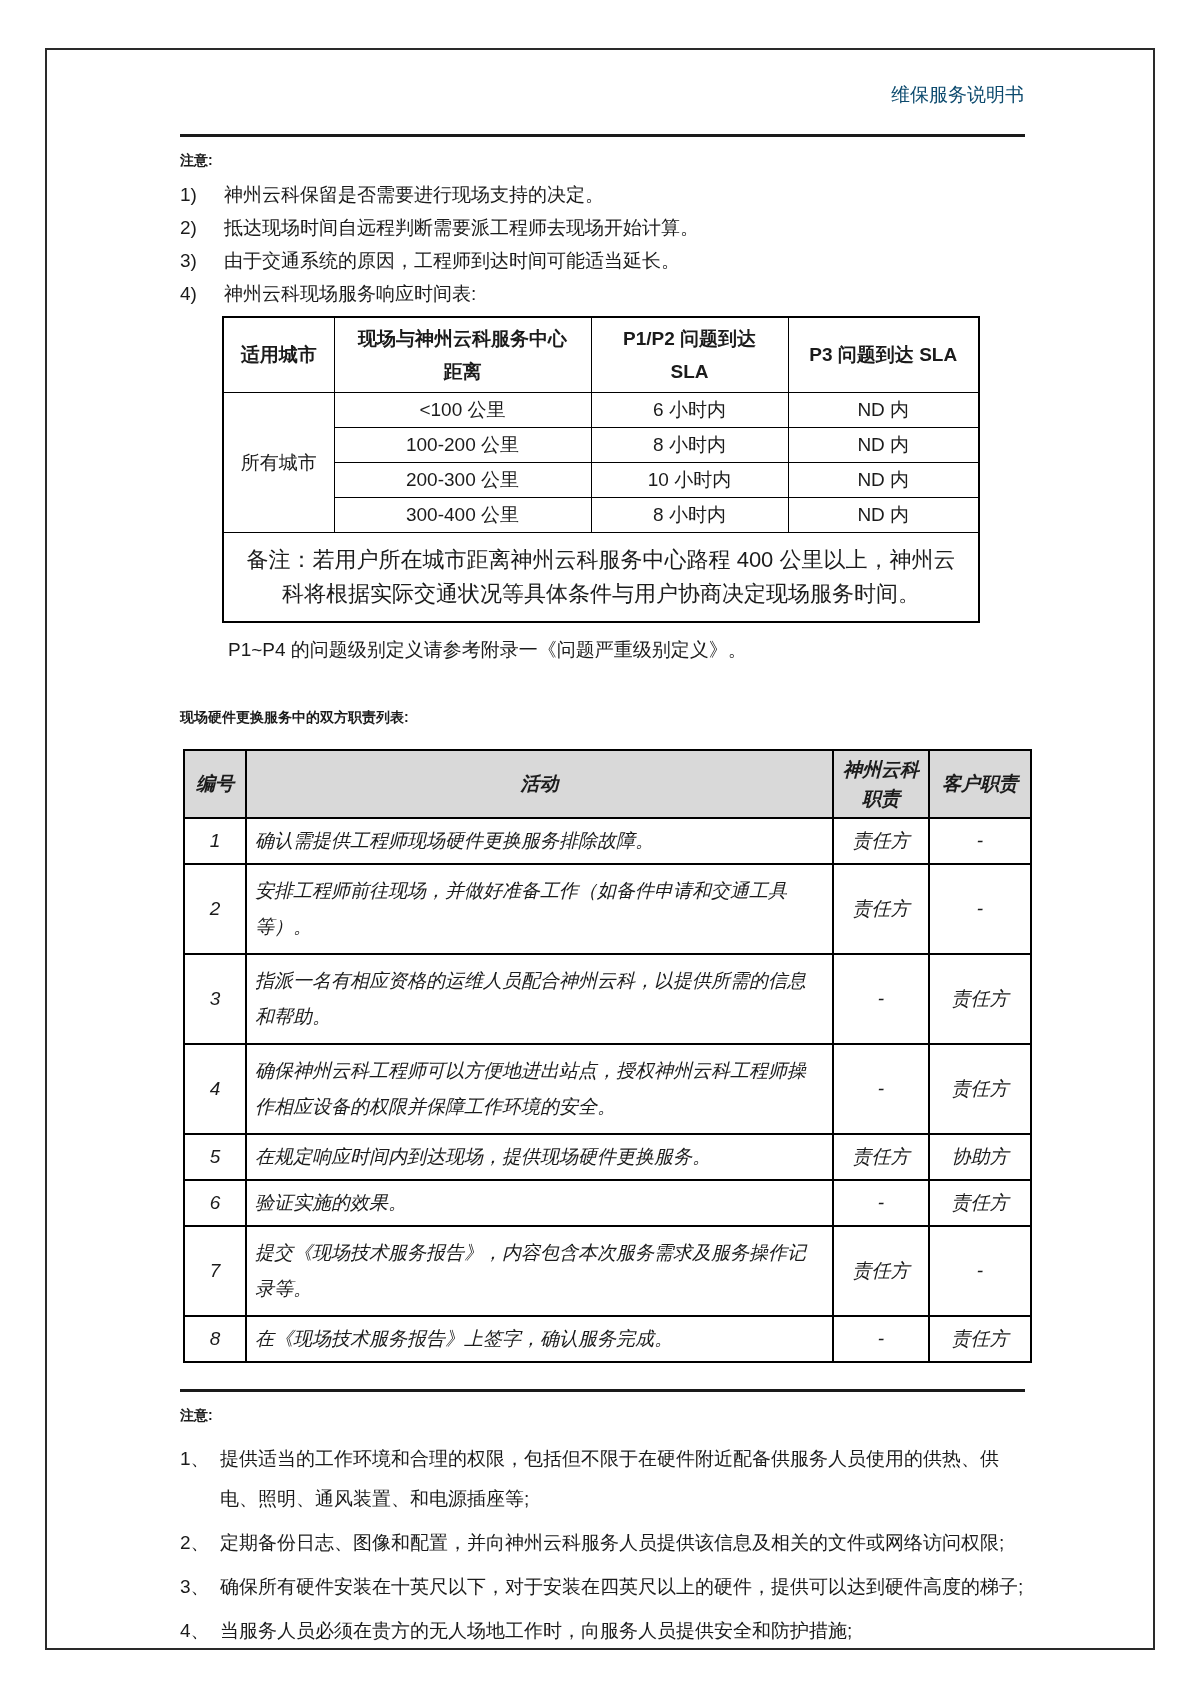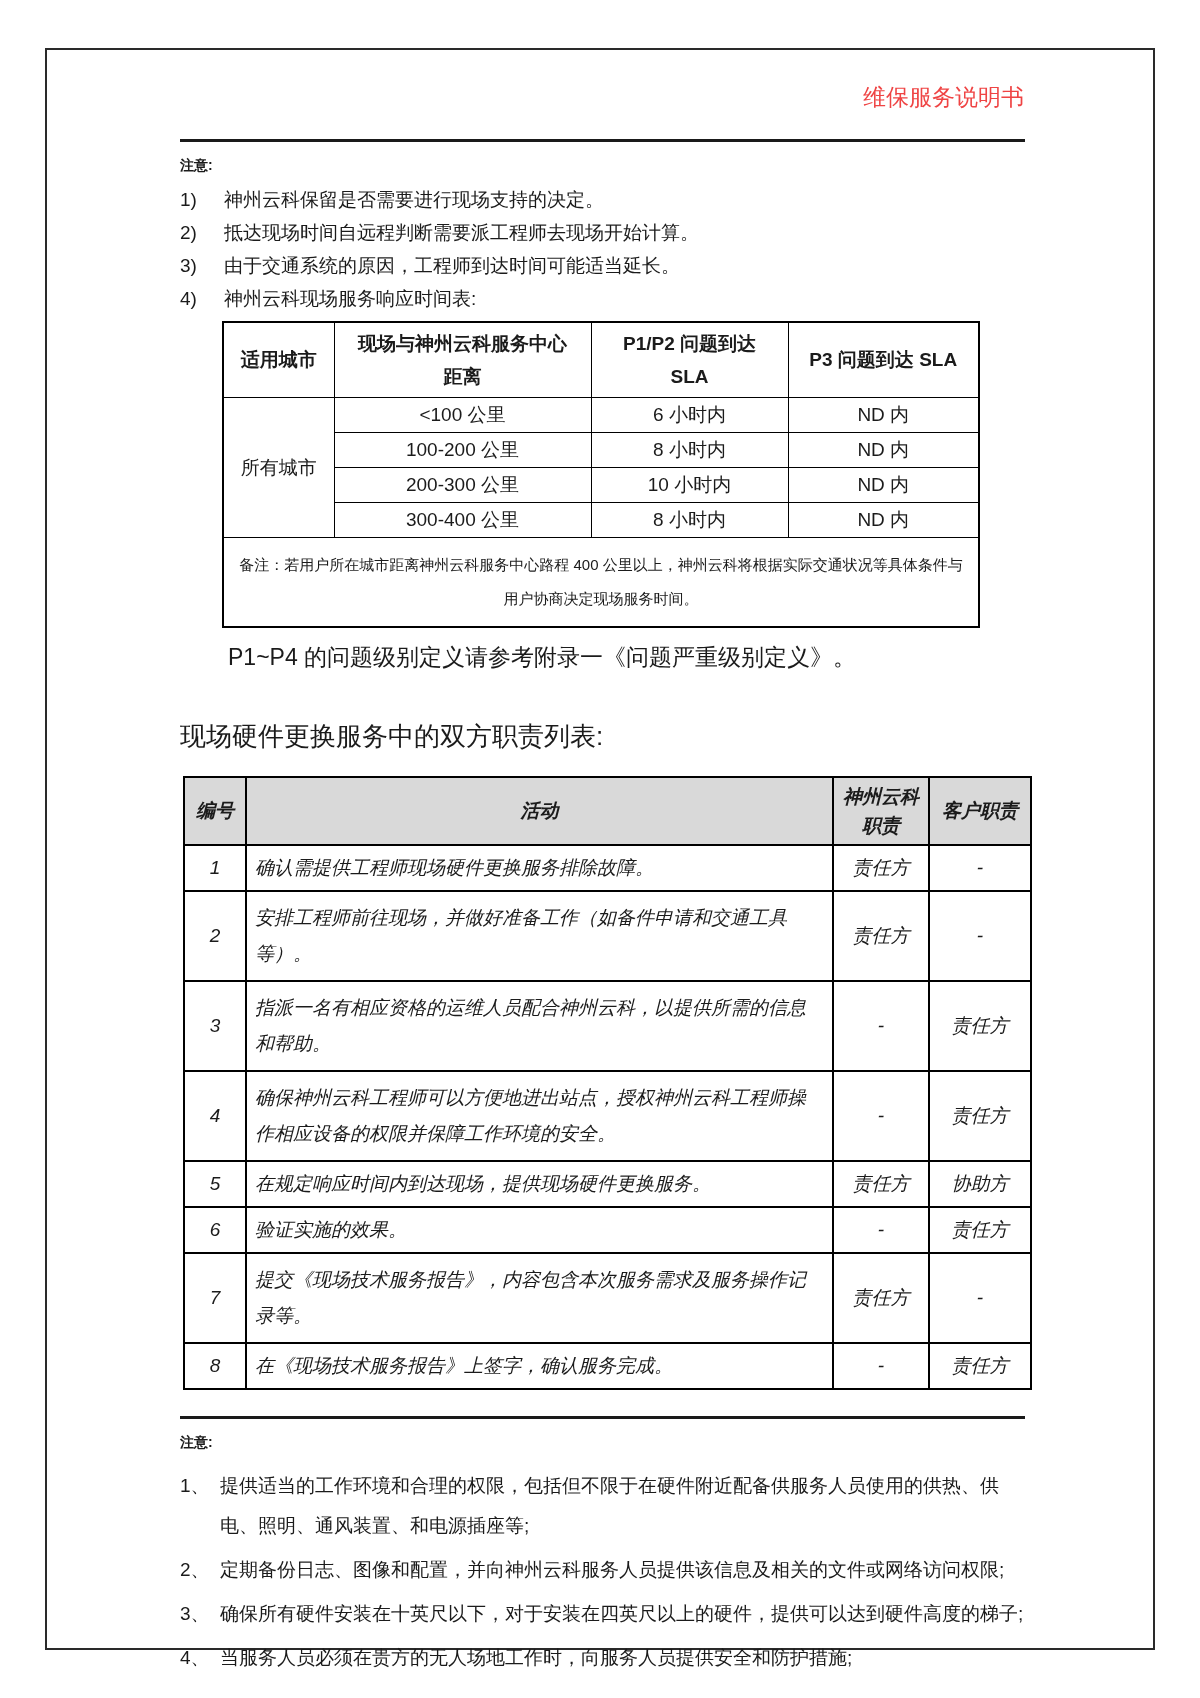--- a/index.html
+++ b/index.html
@@ -26,8 +26,8 @@
     text-align:right;
     padding-right:6px;
     font-family:"Liberation Serif","DejaVu Serif",serif;
-    font-size:23px;
-    color:#ef4444;
+    font-size:19px;
+    color:#0c4a6e;
   }
   .thick-rule{
     margin-top:26px;

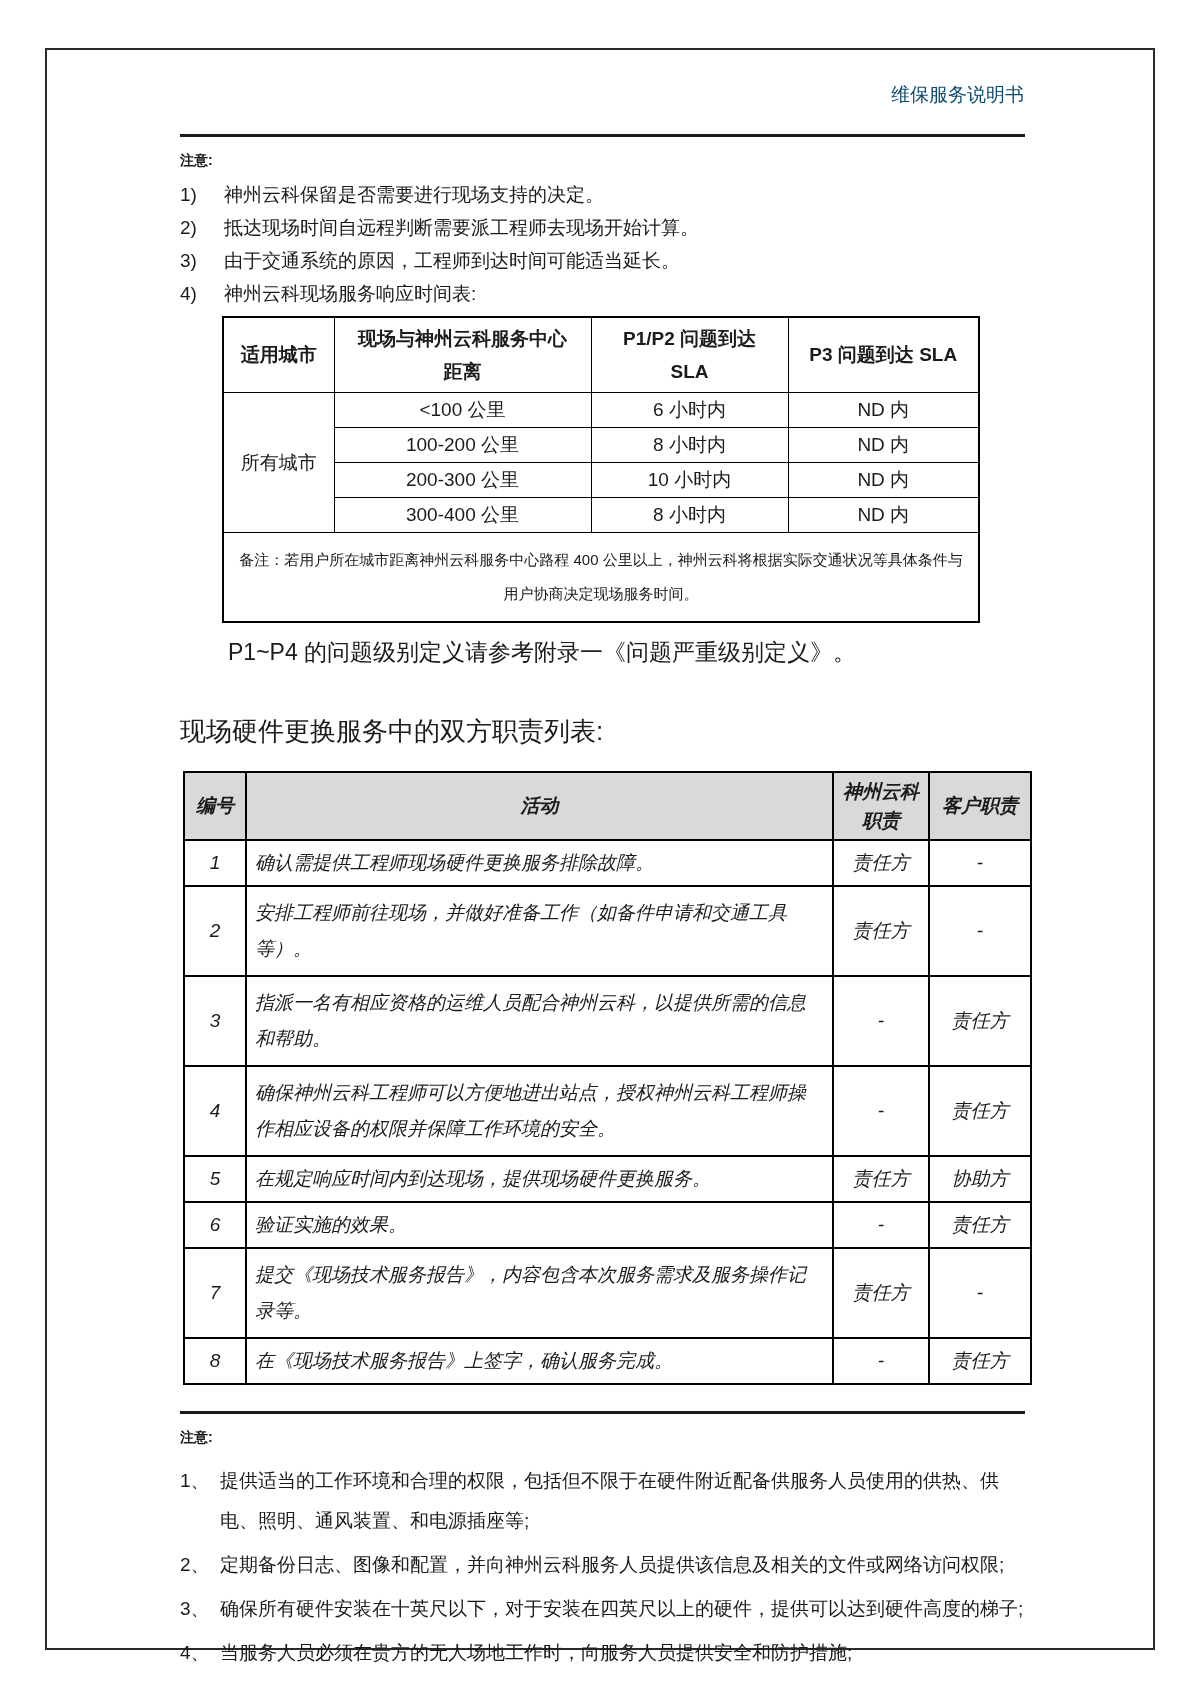--- a/index.html
+++ b/index.html
@@ -77,7 +77,7 @@
     height:auto;
     padding:10px 14px;
     line-height:34px;
-    font-size:15px;
+    font-size:22px;
   }
 
   .p-note{

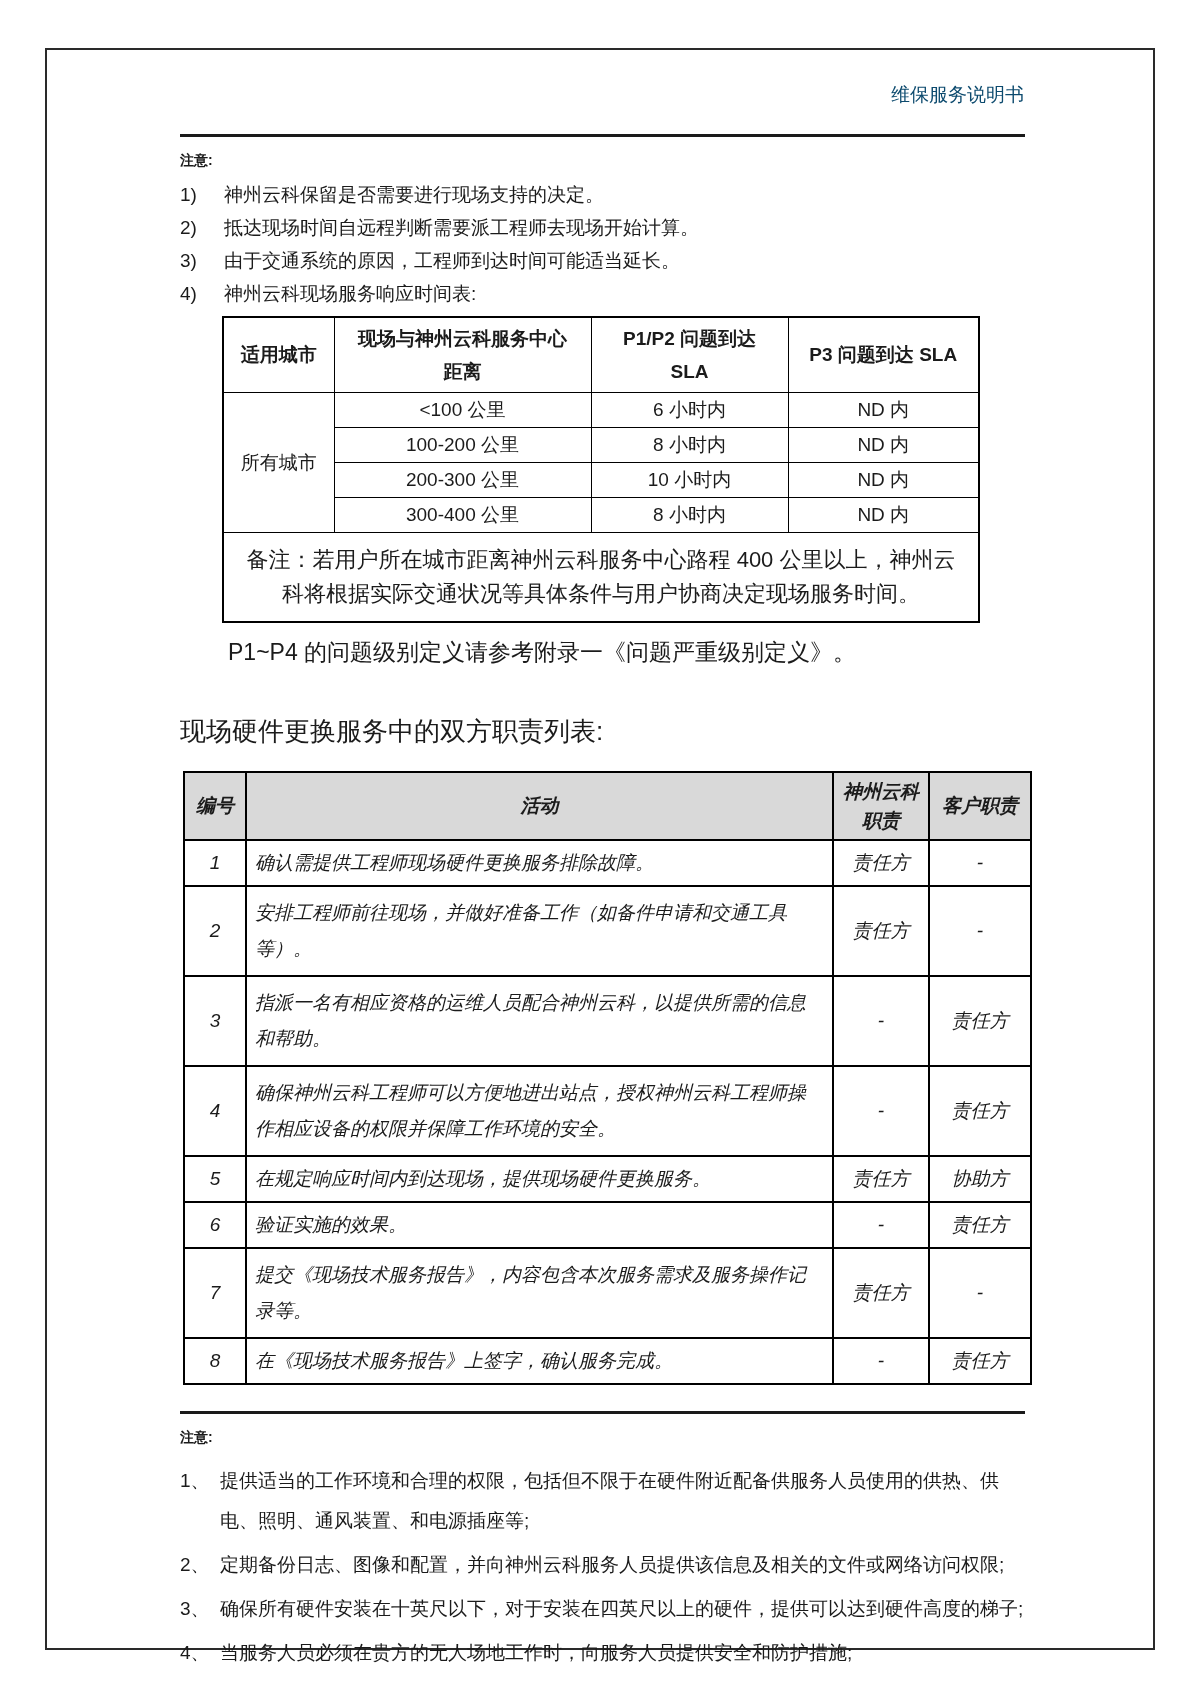--- a/index.html
+++ b/index.html
@@ -82,7 +82,7 @@
 
   .p-note{
     margin:14px 0 17px 48px;
-    font-size:23px;
+    font-size:19px;
   }
   .section-title{
     margin:46px 0 0 0;

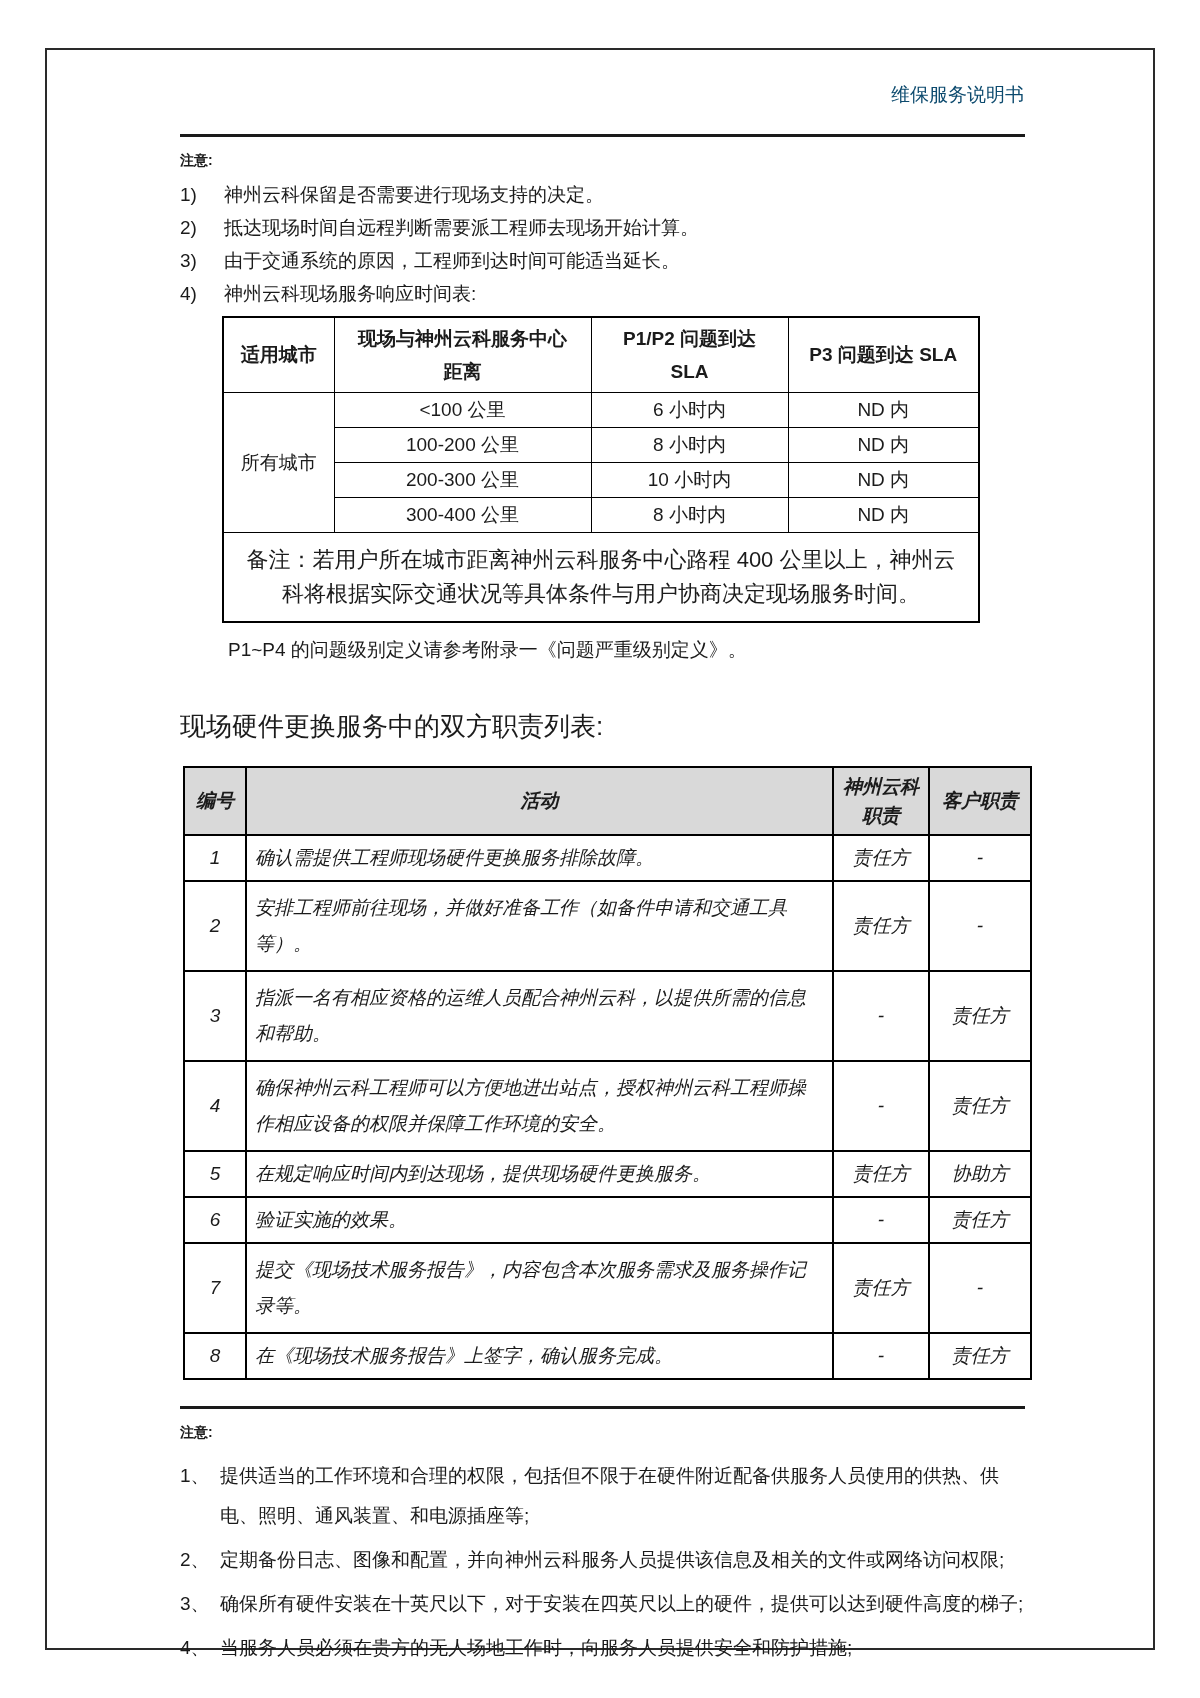--- a/index.html
+++ b/index.html
@@ -86,8 +86,8 @@
   }
   .section-title{
     margin:46px 0 0 0;
-    font-size:26px;
-    font-weight:normal;
+    font-size:14px;
+    font-weight:bold;
   }
 
   

